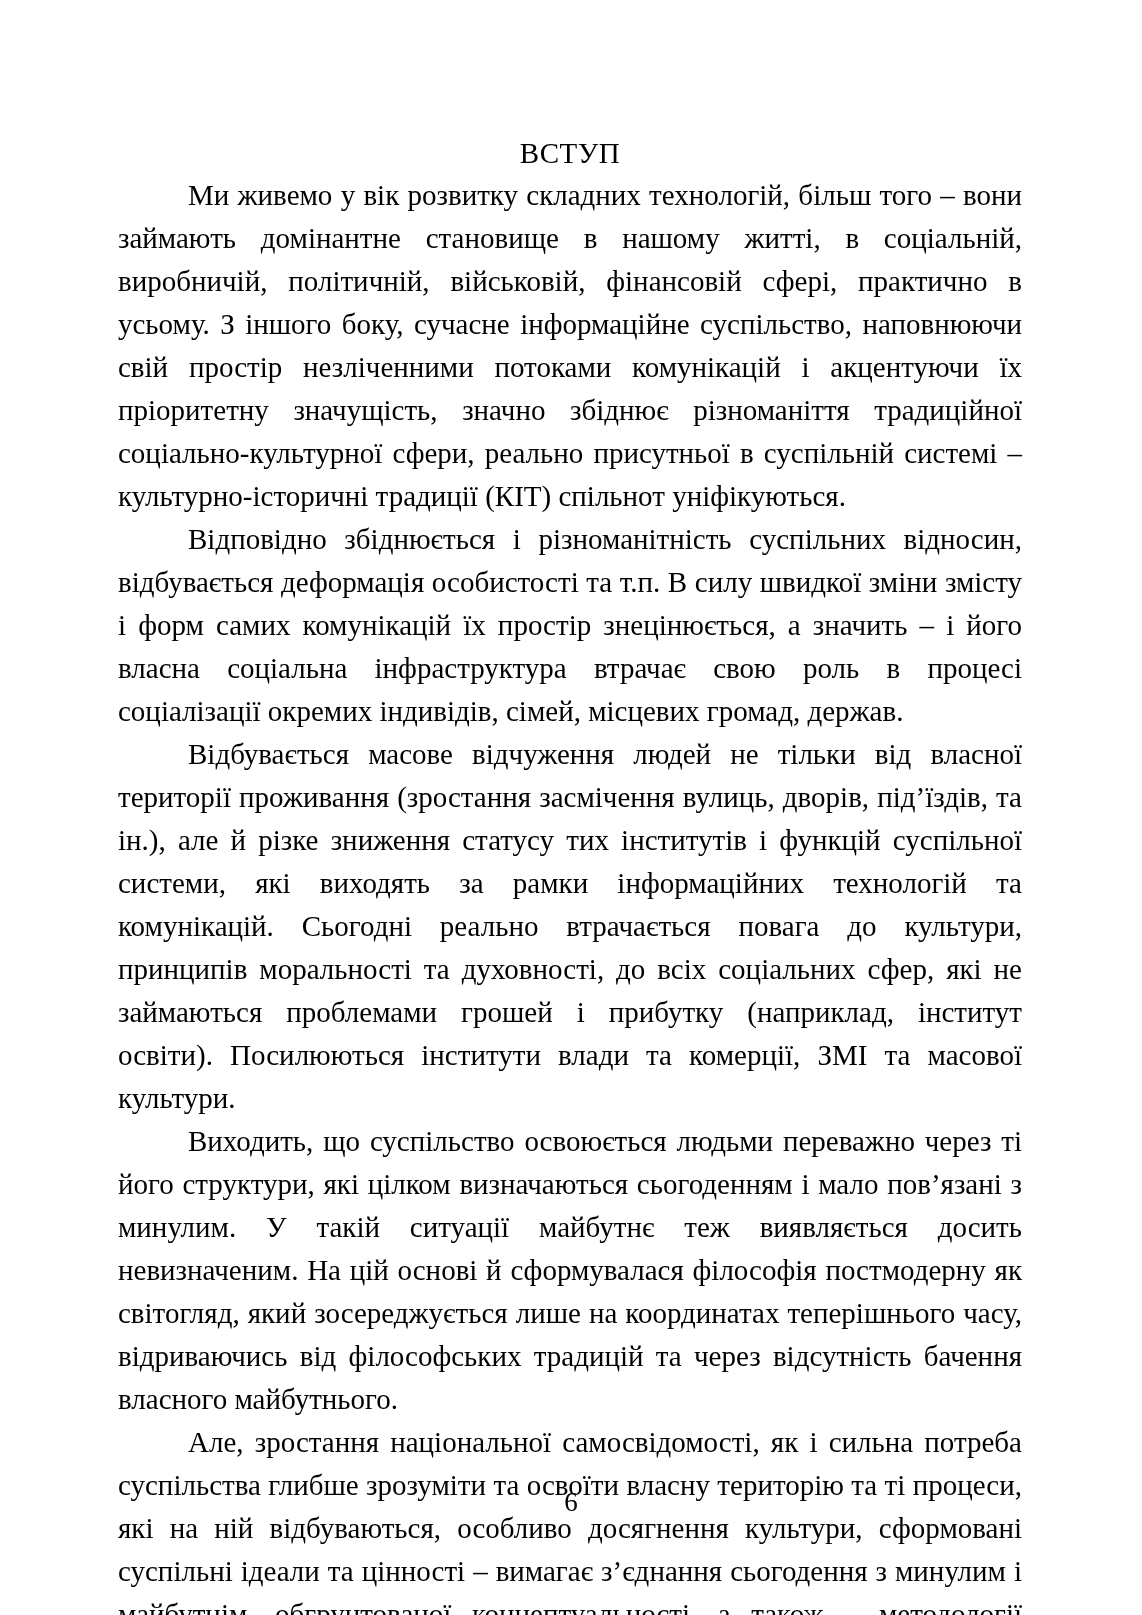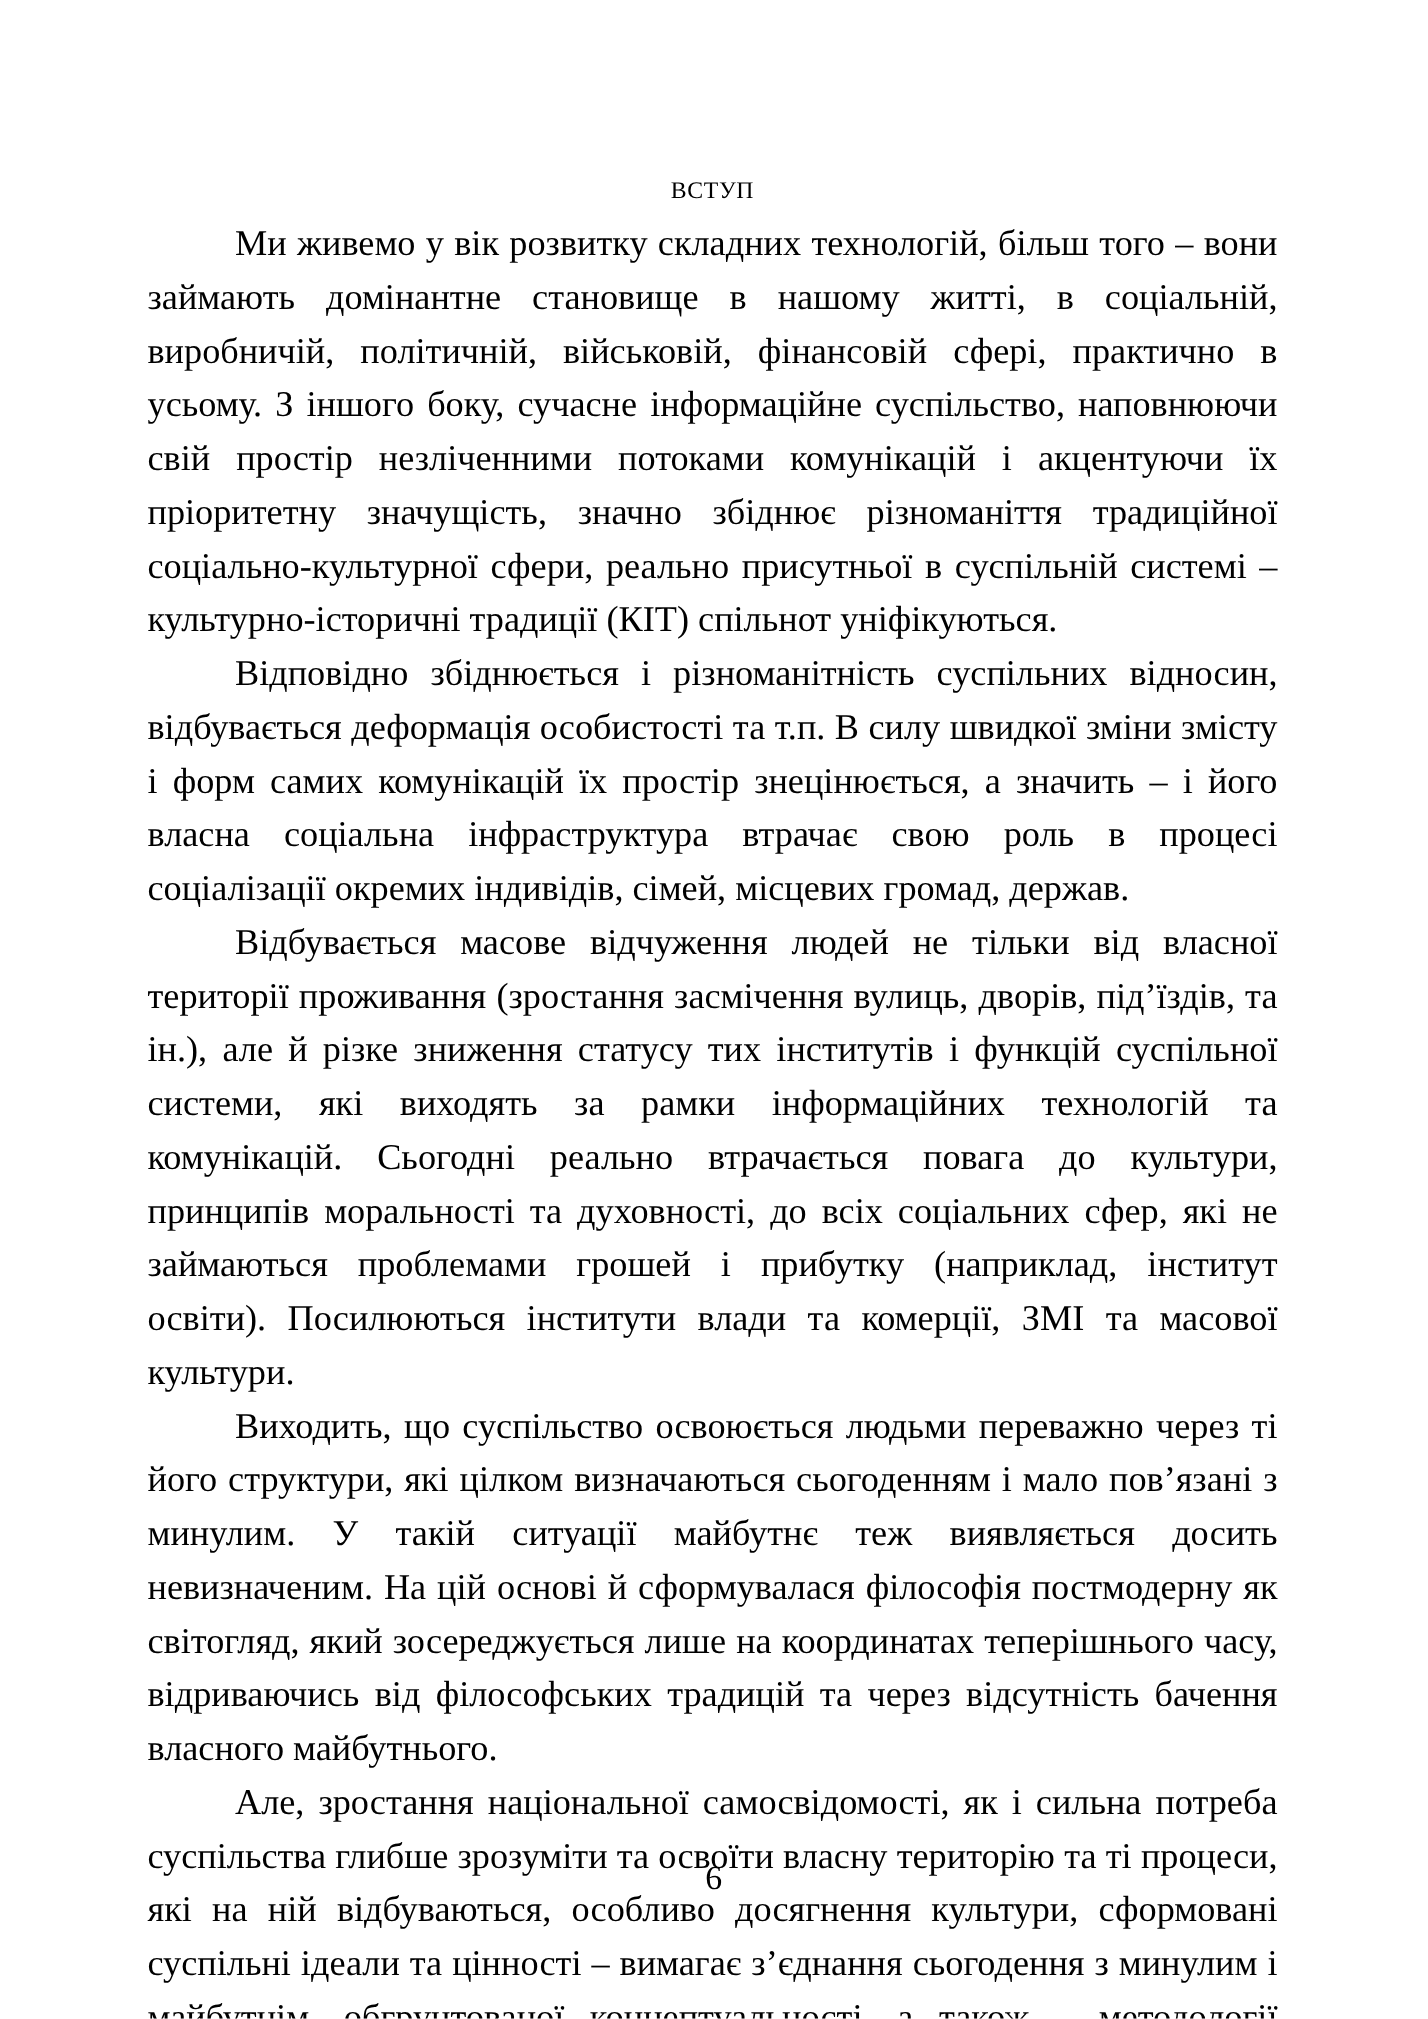--- a/index.html
+++ b/index.html
@@ -25,7 +25,7 @@
   }
   .doc-title {
     text-align: center;
-    font-size: 19px;
+    font-size: 29px;
     line-height: 42px;
     letter-spacing: 0.5px;
     margin: 0 0 0 0;

